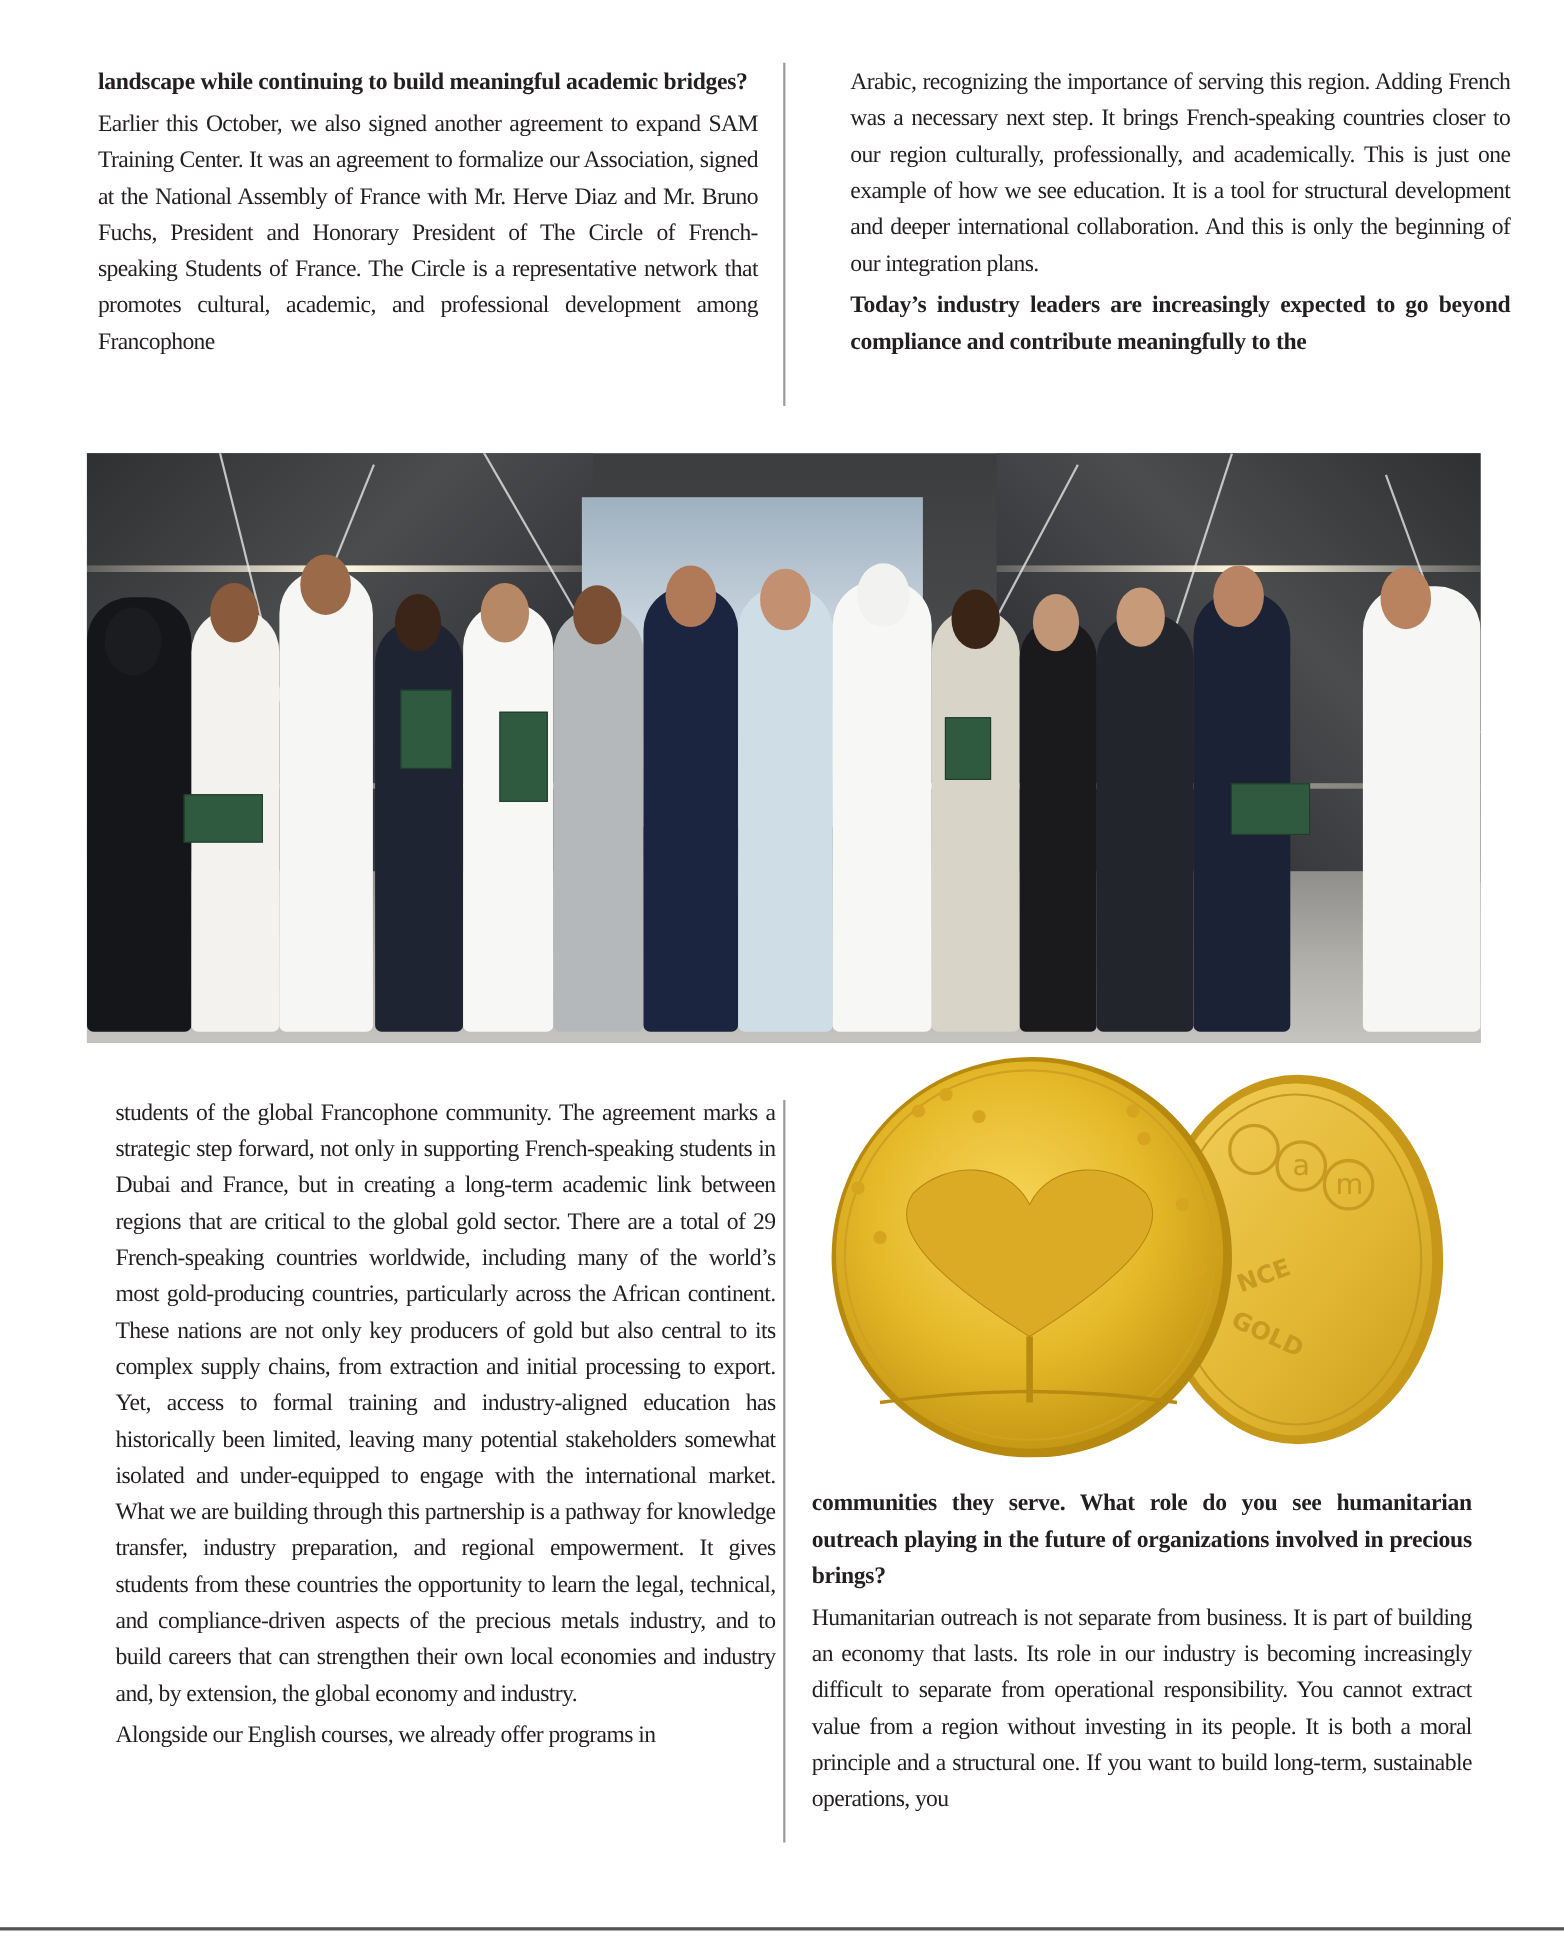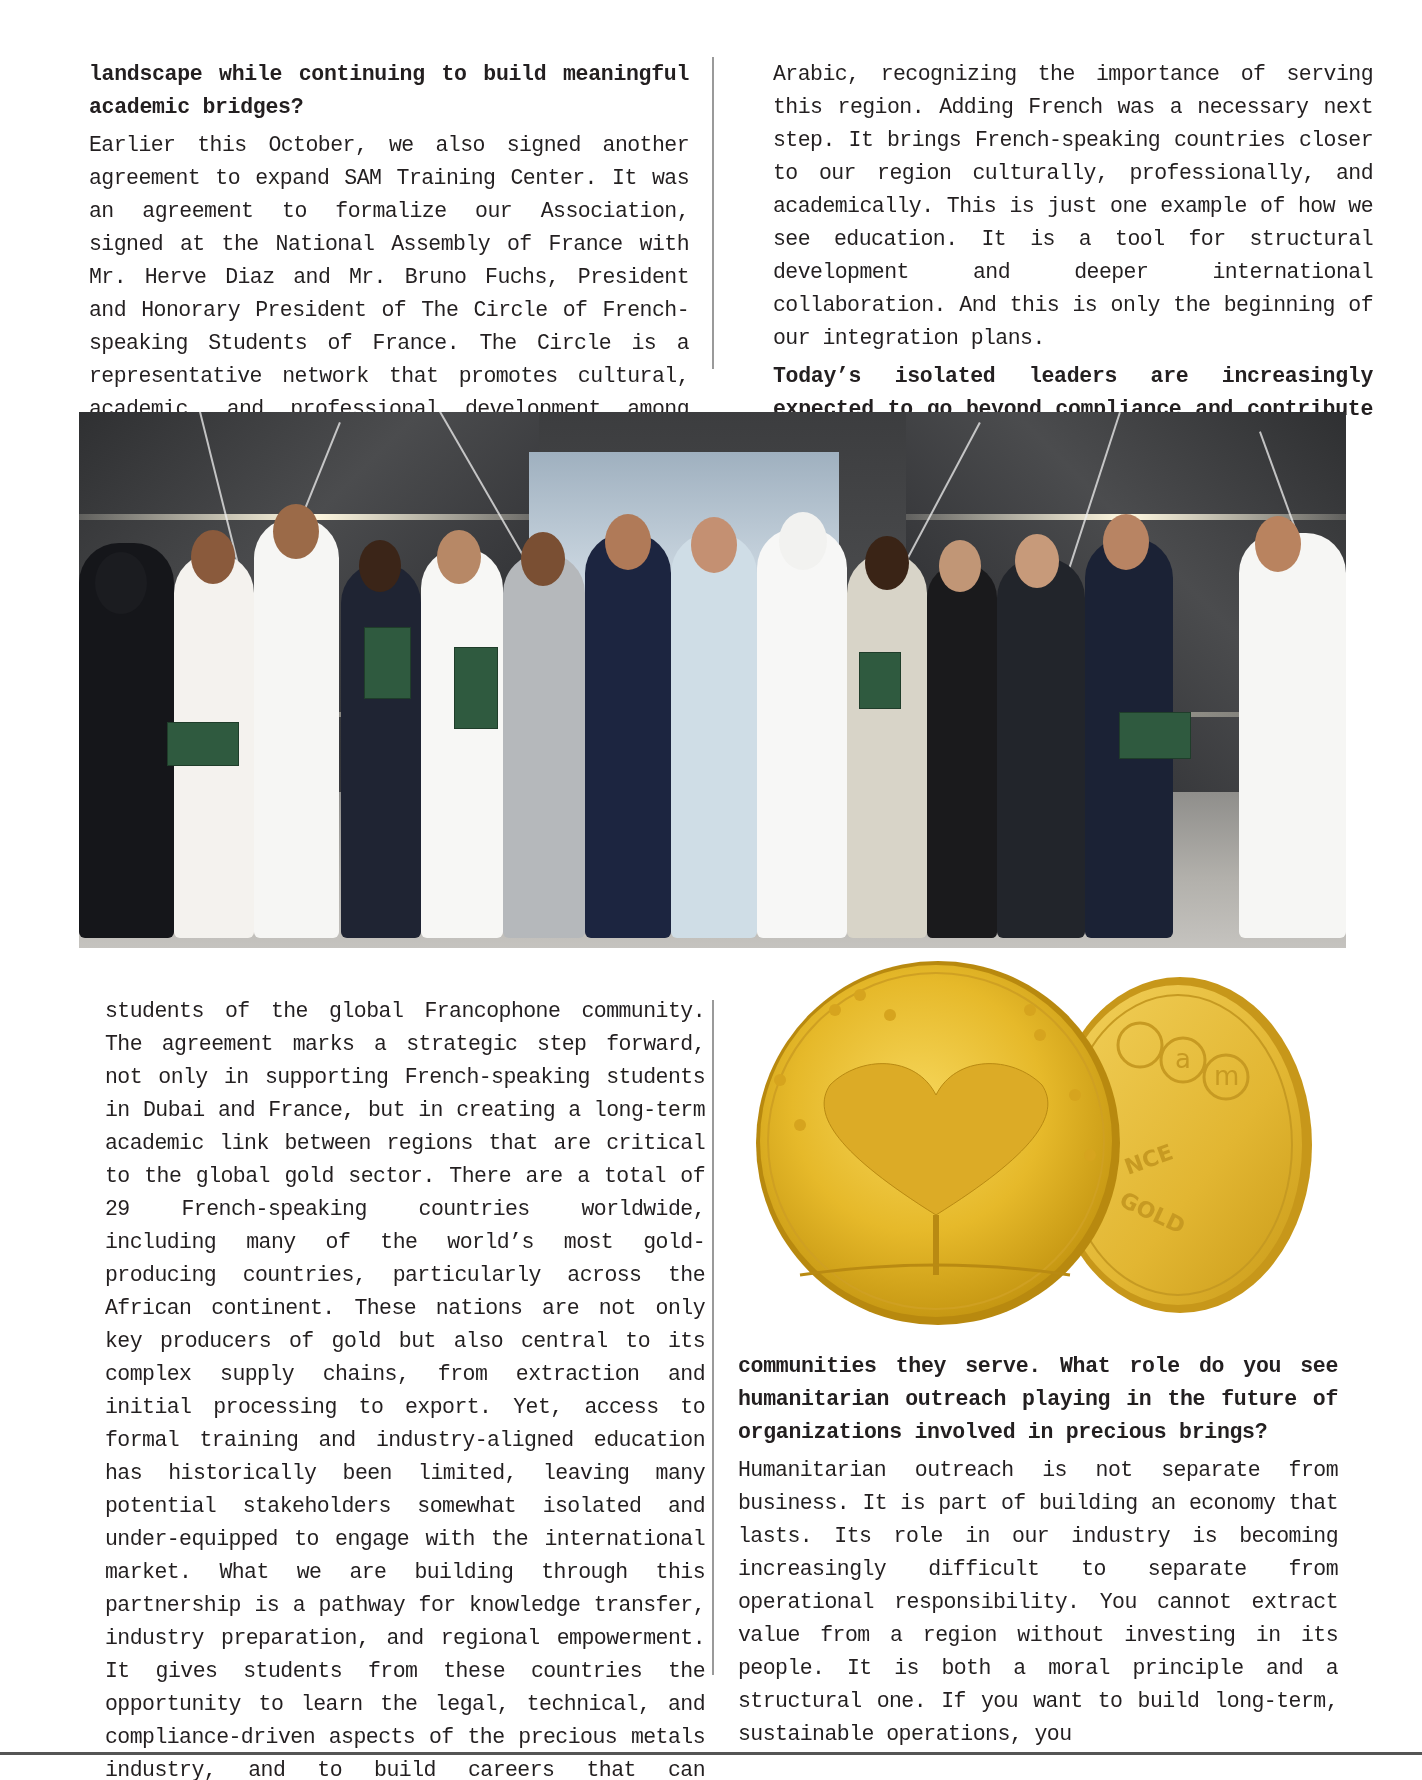--- a/index.html
+++ b/index.html
@@ -7,7 +7,7 @@
          font-family: "Liberation Sans", "DejaVu Sans", sans-serif; color: #231f20; }
   .col { position: absolute; width: 600px; font-size: 21.5px; line-height: 33px;
          text-align: justify; letter-spacing: -0.55px; word-spacing: 0px;
-         font-family: Liberation Mono, monospace; transform-origin: left top; }
+         font-family: Liberation Serif, serif; transform-origin: left top; }
   .col p { margin: 0 0 5px 0; }
   .q { font-weight: bold; letter-spacing: -0.3px; }
   .a { }

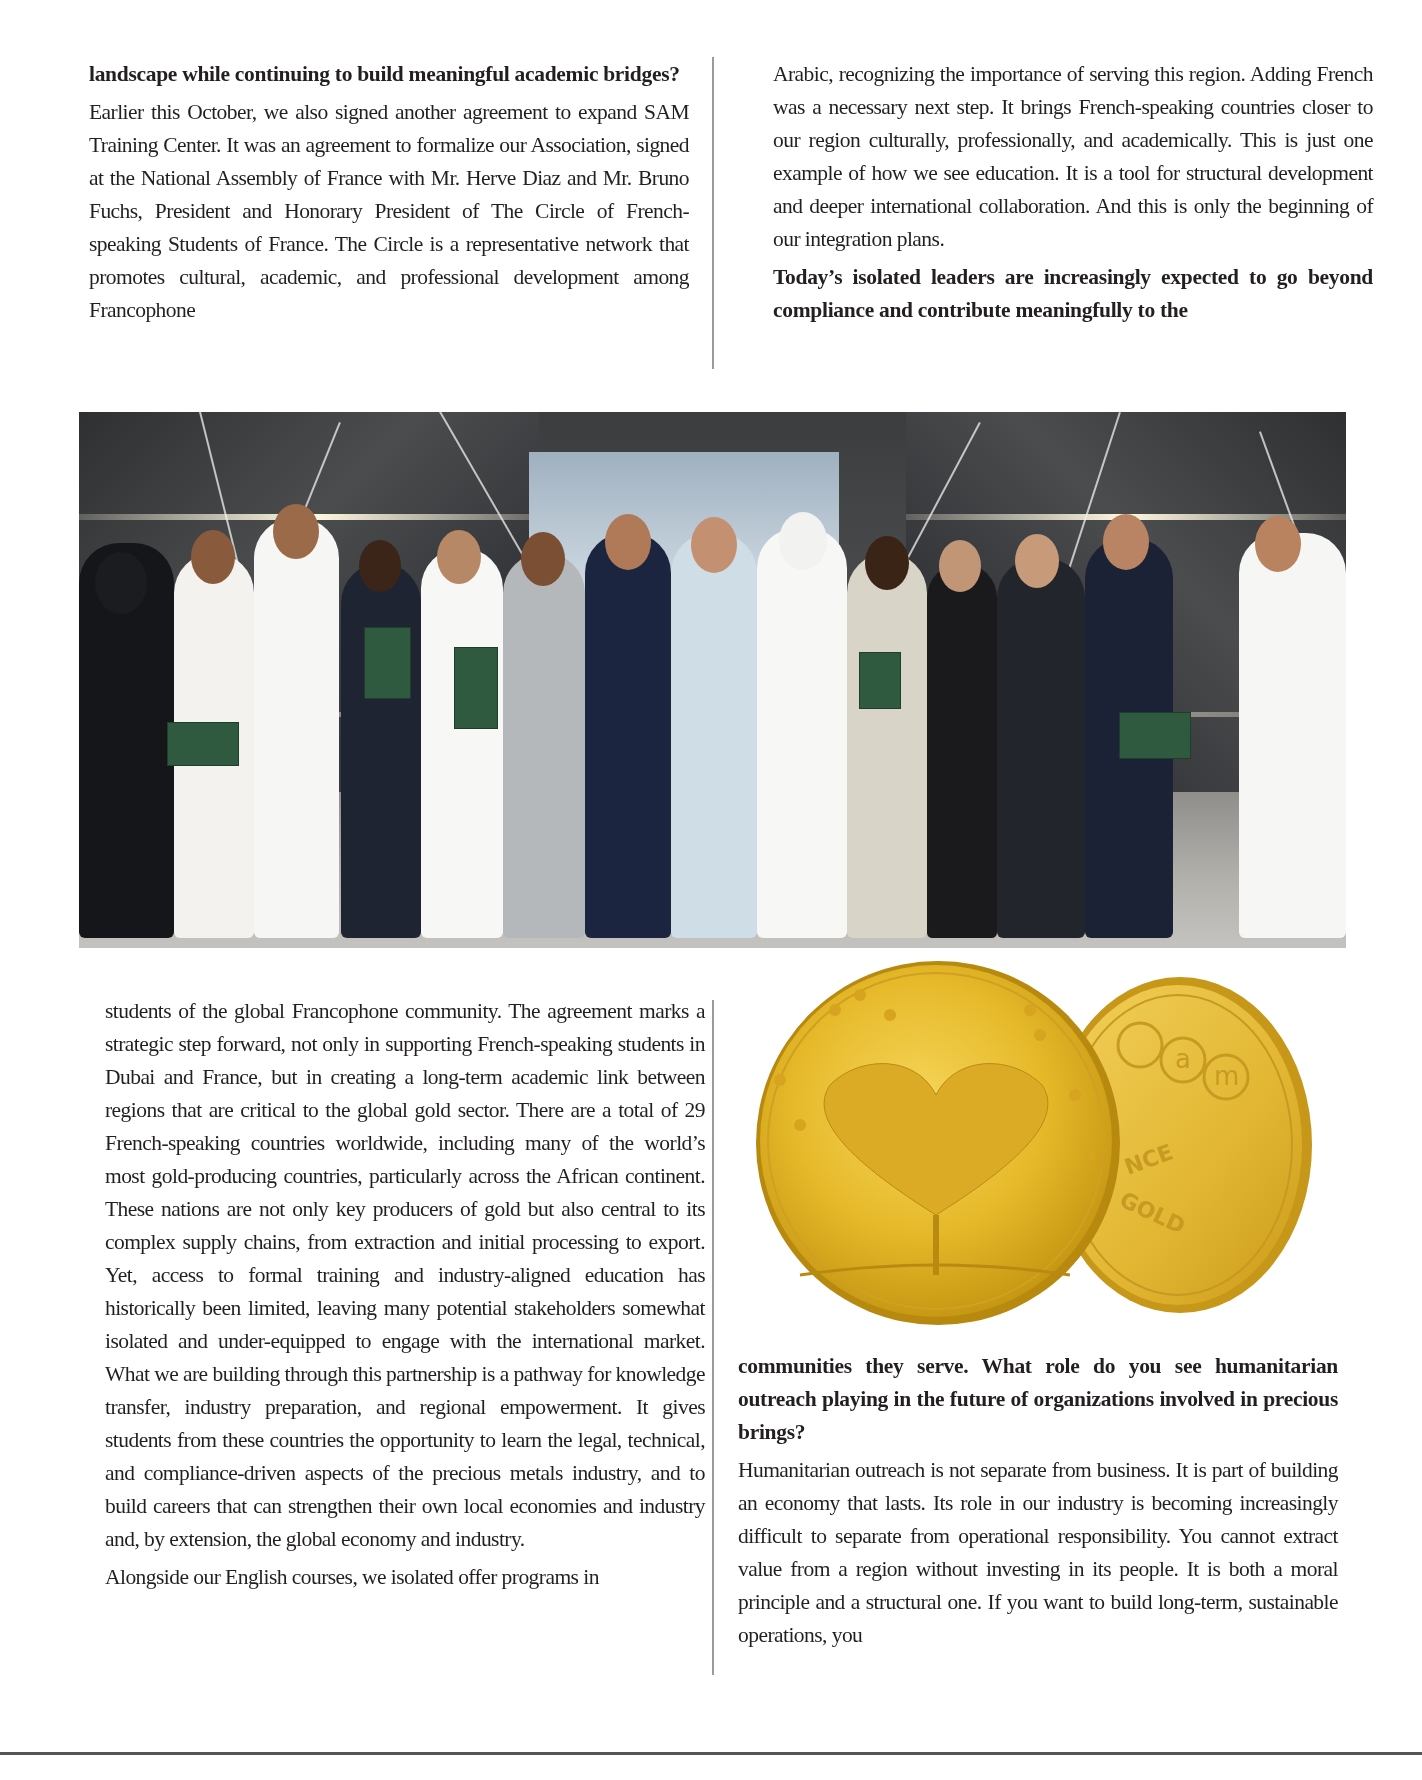--- a/index.html
+++ b/index.html
@@ -53,7 +53,7 @@
 
 <div class="col col-top-right">
   <p class="a">Arabic, recognizing the importance of serving this region. Adding French was a necessary next step. It brings French-speaking countries closer to our region culturally, professionally, and academically. This is just one example of how we see education. It is a tool for structural development and deeper international collaboration. And this is only the beginning of our integration plans.</p>
-  <p class="q">Today’s isolated leaders are increasingly expected to go beyond compliance and contribute meaningfully to the</p>
+  <p class="q">Today’s industry leaders are increasingly expected to go beyond compliance and contribute meaningfully to the</p>
 </div>
 
 <div class="photo">

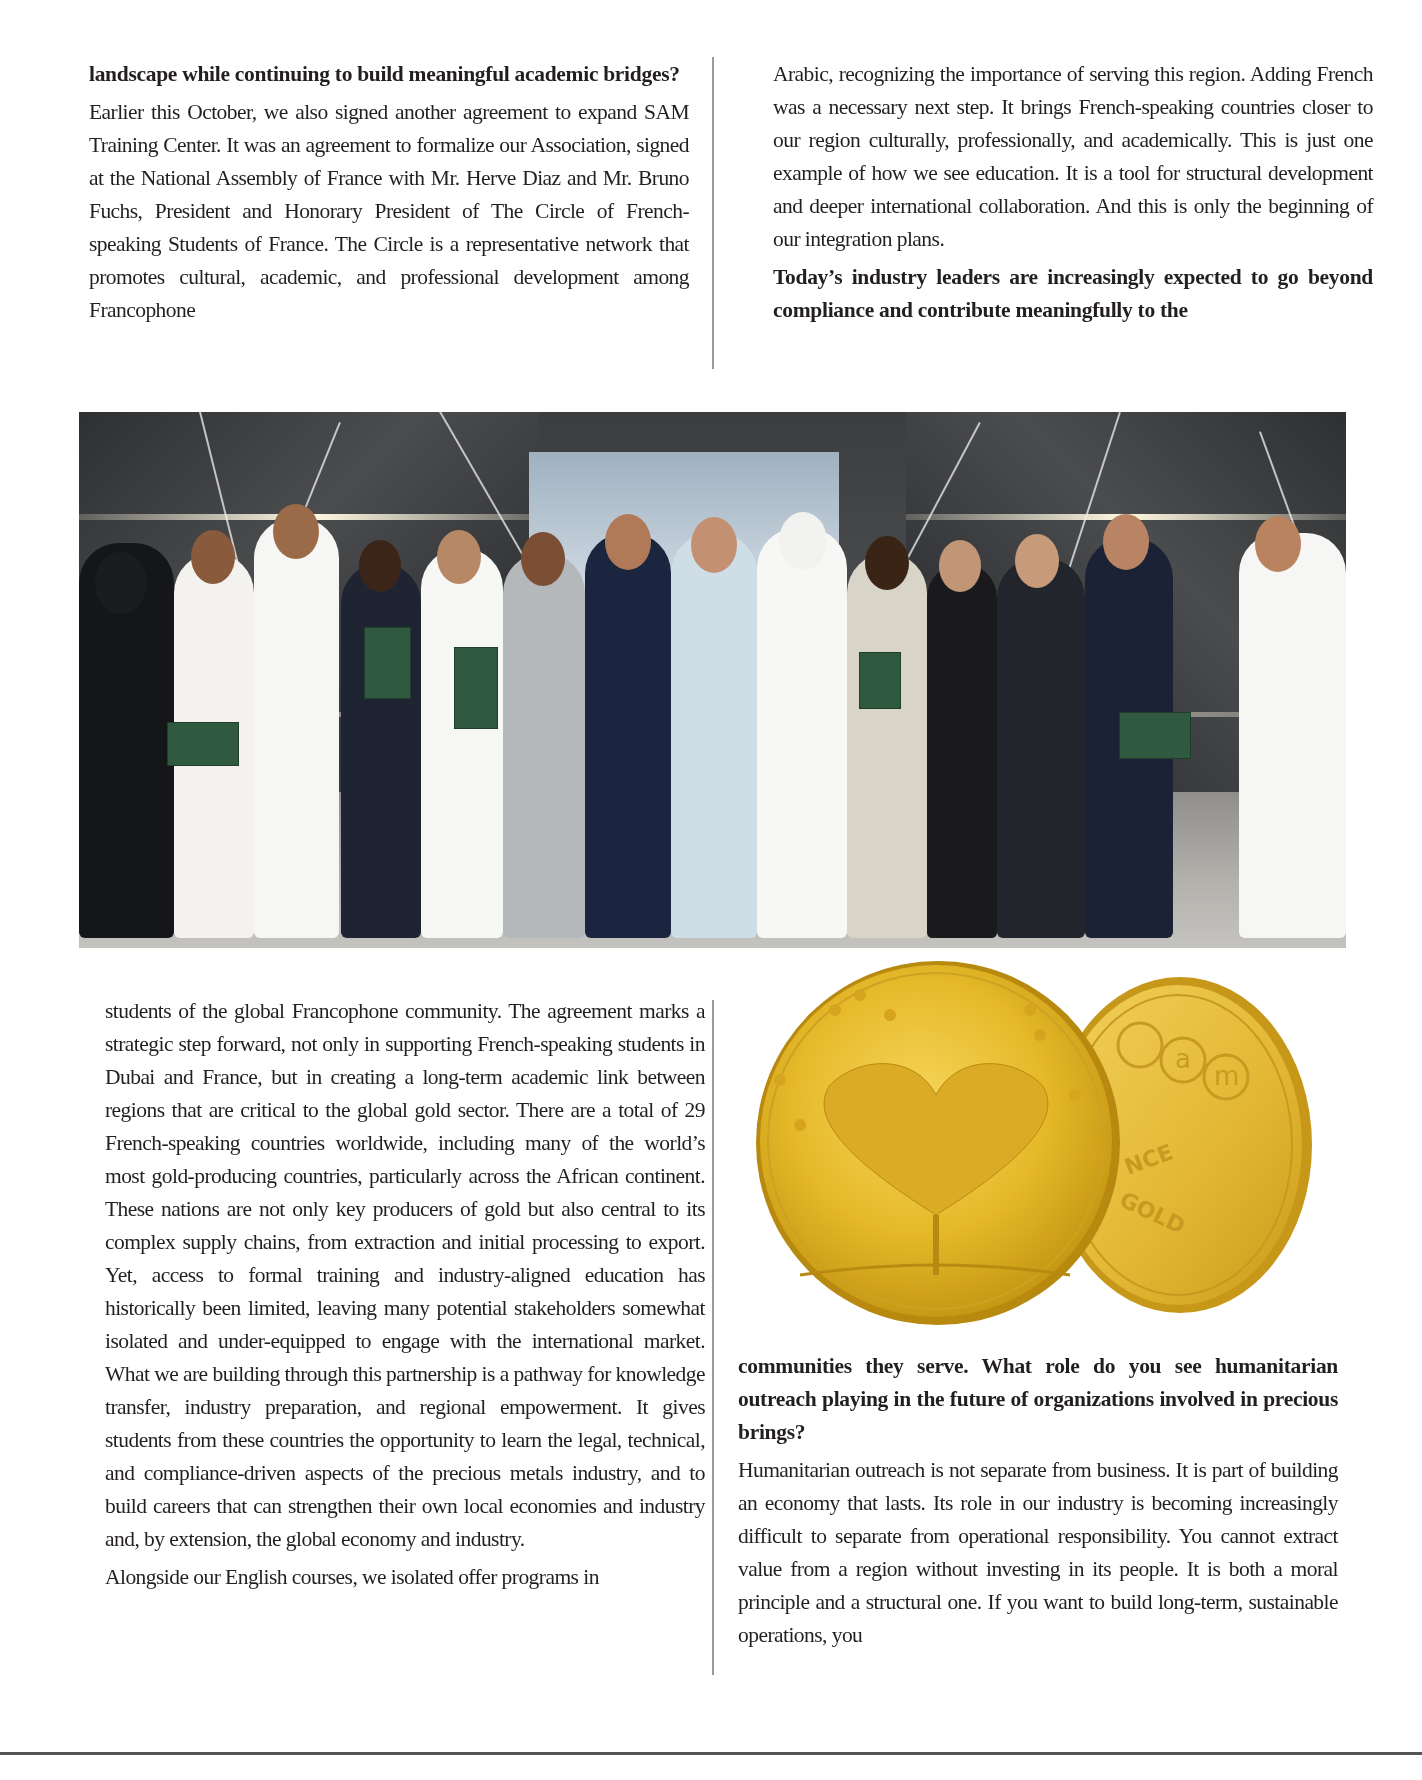--- a/index.html
+++ b/index.html
@@ -108,7 +108,7 @@
 
 <div class="col col-bot-left">
   <p class="a">students of the global Francophone community. The agreement marks a strategic step forward, not only in supporting French-speaking students in Dubai and France, but in creating a long-term academic link between regions that are critical to the global gold sector. There are a total of 29 French-speaking countries worldwide, including many of the world’s most gold-producing countries, particularly across the African continent. These nations are not only key producers of gold but also central to its complex supply chains, from extraction and initial processing to export. Yet, access to formal training and industry-aligned education has historically been limited, leaving many potential stakeholders somewhat isolated and under-equipped to engage with the international market. What we are building through this partnership is a pathway for knowledge transfer, industry preparation, and regional empowerment. It gives students from these countries the opportunity to learn the legal, technical, and compliance-driven aspects of the precious metals industry, and to build careers that can strengthen their own local economies and industry and, by extension, the global economy and industry.</p>
-  <p class="a">Alongside our English courses, we isolated offer programs in</p>
+  <p class="a">Alongside our English courses, we already offer programs in</p>
 </div>
 
 <div class="divider bot"></div>

